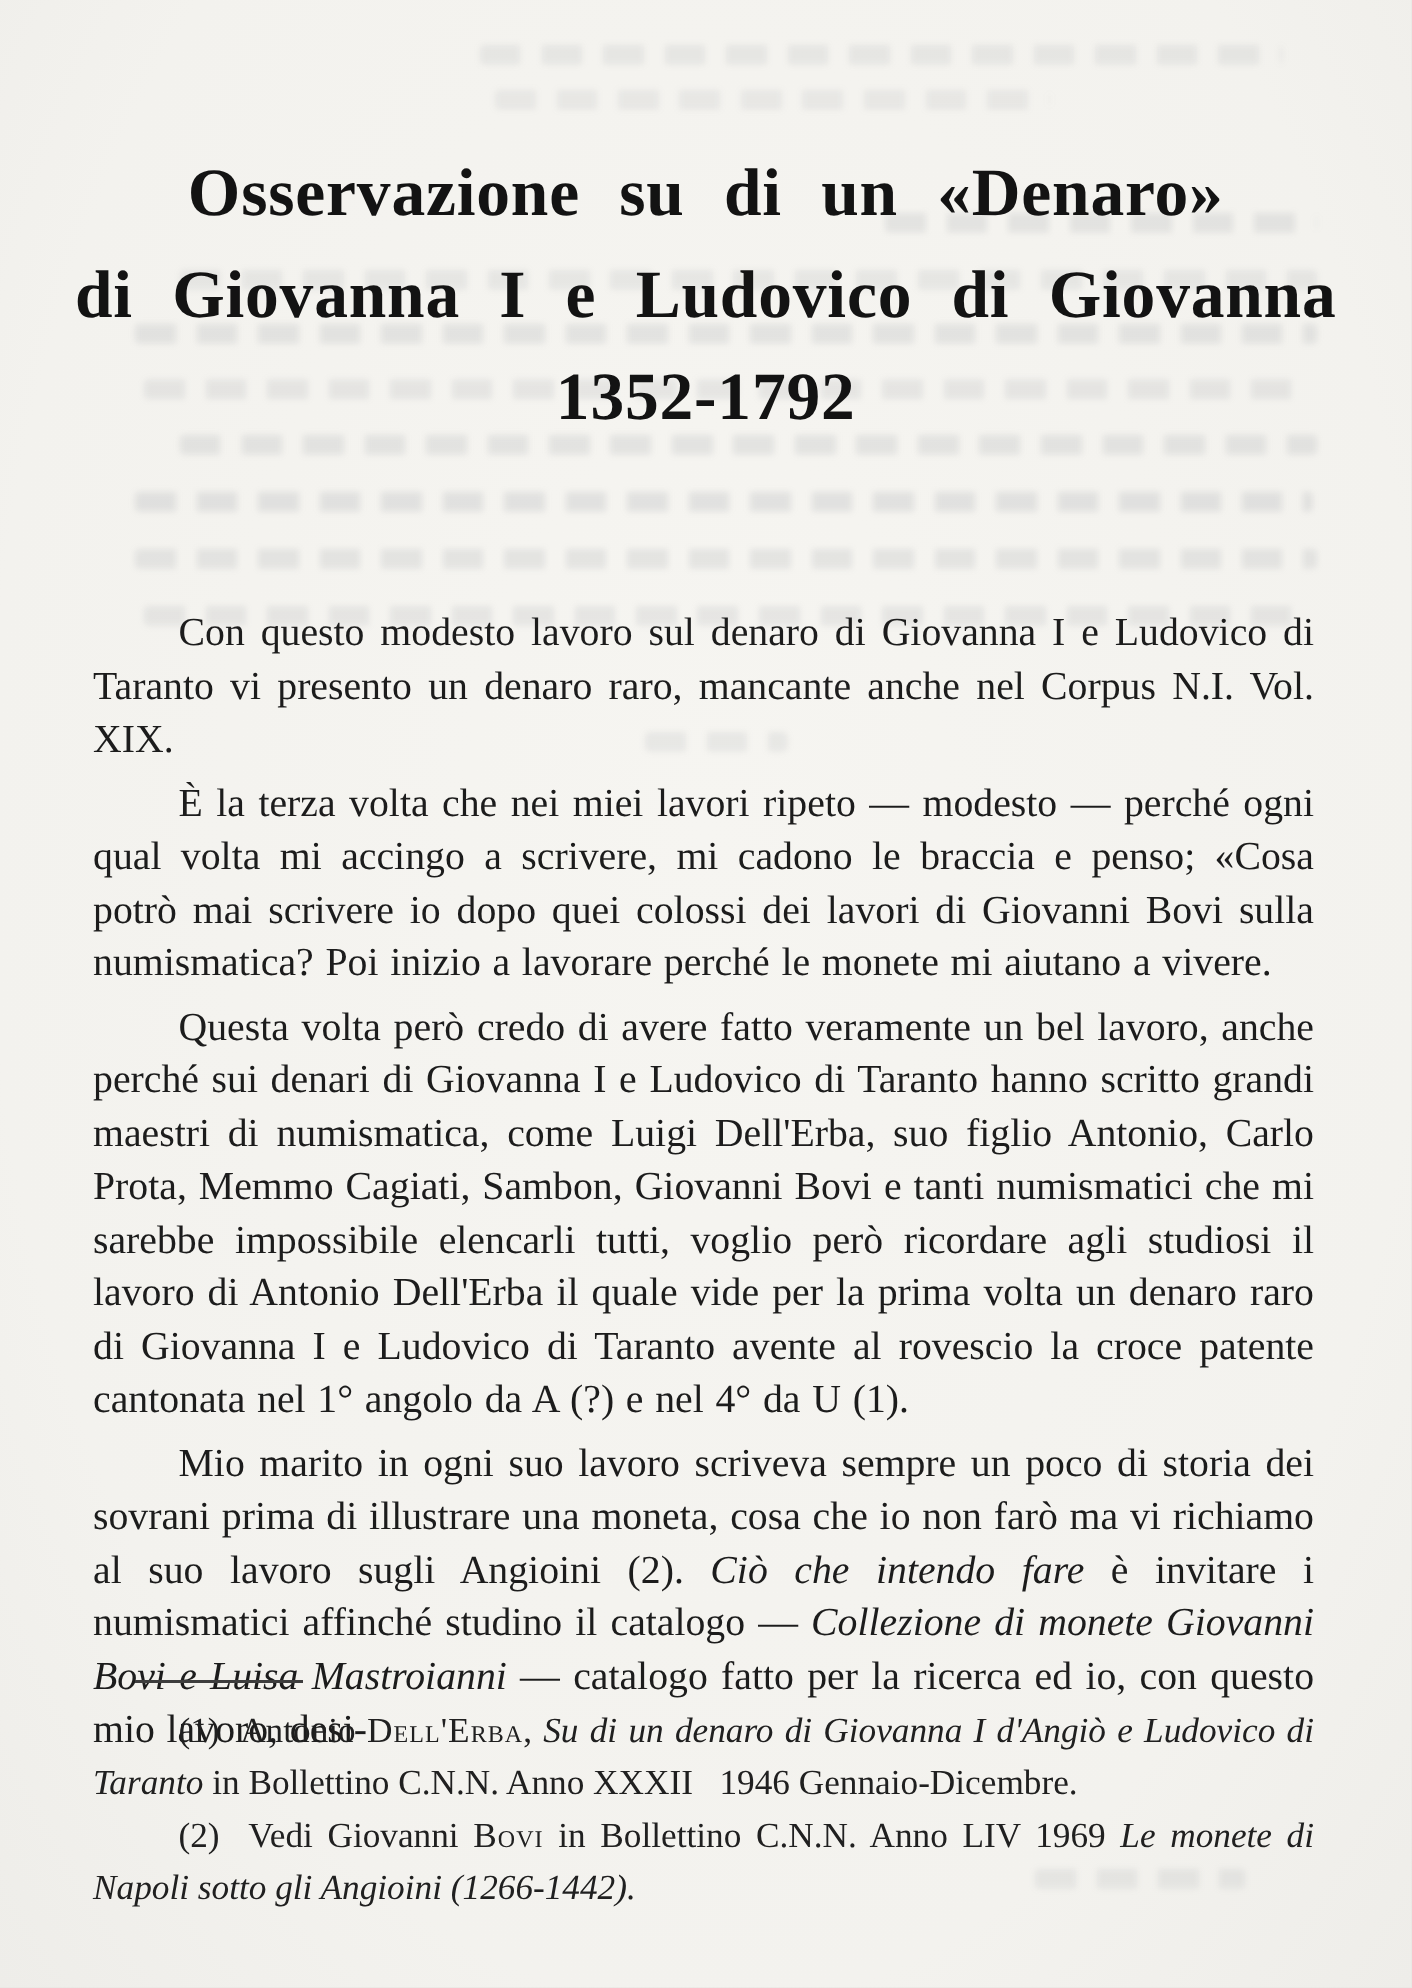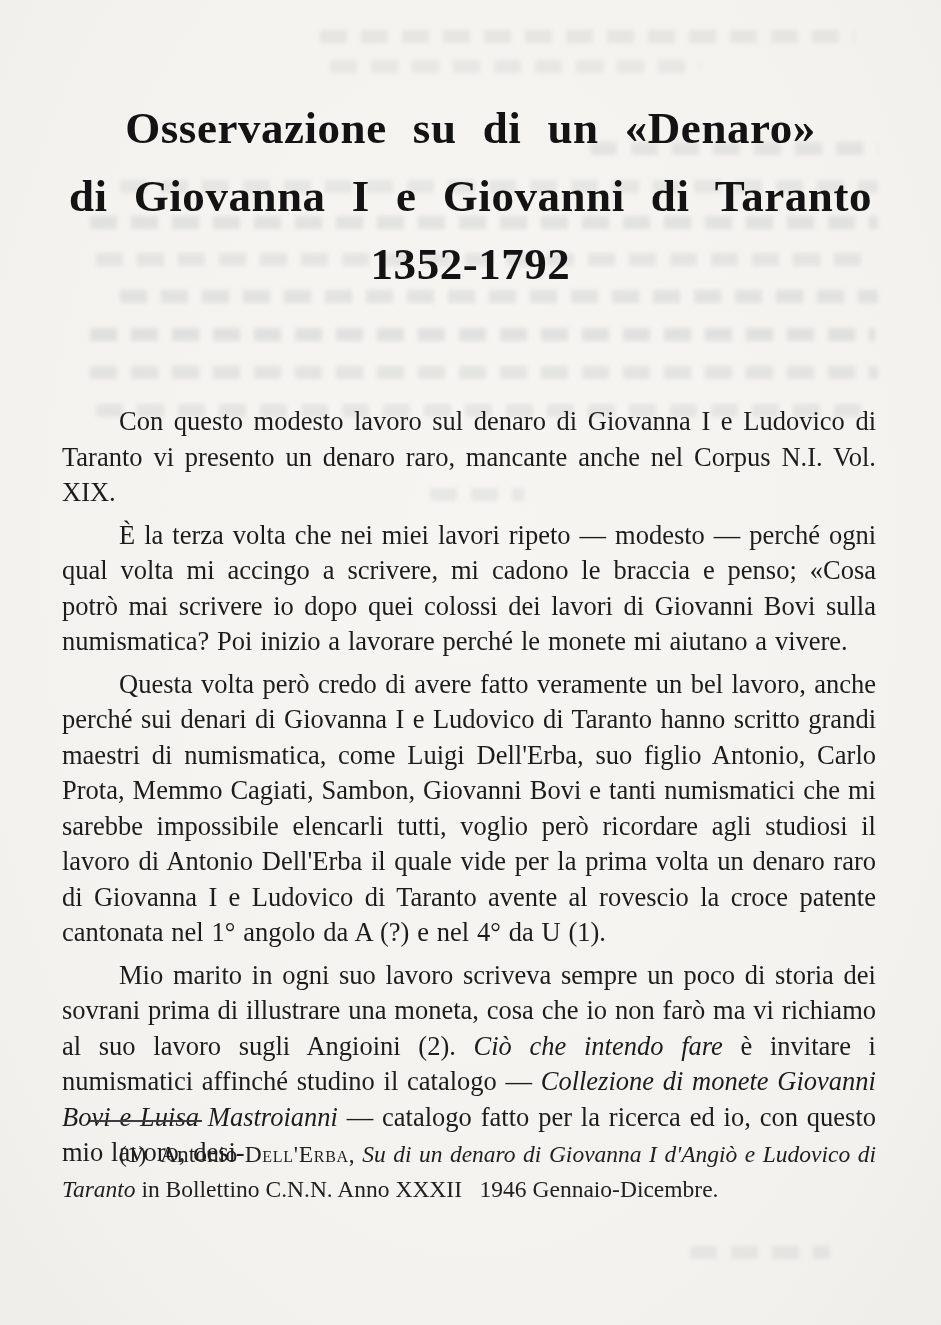--- a/index.html
+++ b/index.html
@@ -67,7 +67,7 @@
 
   <h1 class="title">
     <span class="tline">Osservazione su di un «Denaro»</span>
-    <span class="tline">di Giovanna I e Giovanni di Taranto</span>
+    <span class="tline">di Giovanna I e Ludovico di Giovanna</span>
     <span class="tline">1352-1792</span>
   </h1>
 

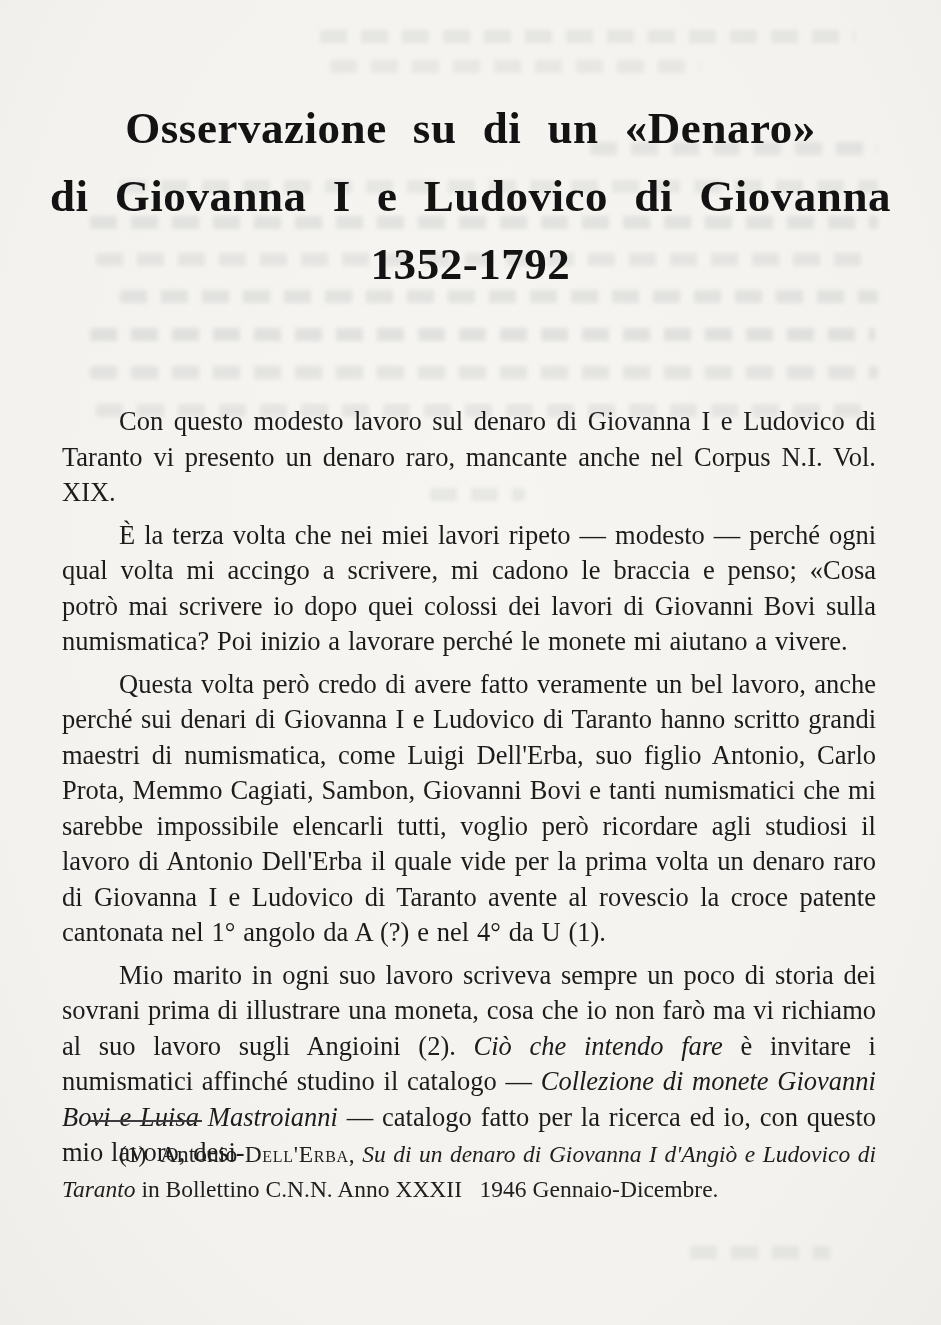--- a/index.html
+++ b/index.html
@@ -82,6 +82,7 @@
     <div class="fn-rule"></div>
     <div id="fnotes">
         <p><span>(1)&nbsp; Antonio </span><span class="sc">Dell'Erba</span><span>, </span><span class="it">Su di un denaro di Giovanna I d'Angiò e Ludovico di Taranto</span><span> in Bollettino C.N.N. Anno XXXII&nbsp;&nbsp; 1946 Gennaio-Dicembre.</span></p>
+        <p><span>(2)&nbsp; Vedi Giovanni </span><span class="sc">Bovi</span><span> in Bollettino C.N.N. Anno LIV 1969 </span><span class="it">Le monete di Napoli sotto gli Angioini (1266-1442).</span></p>
       </div>
   </div>
 

